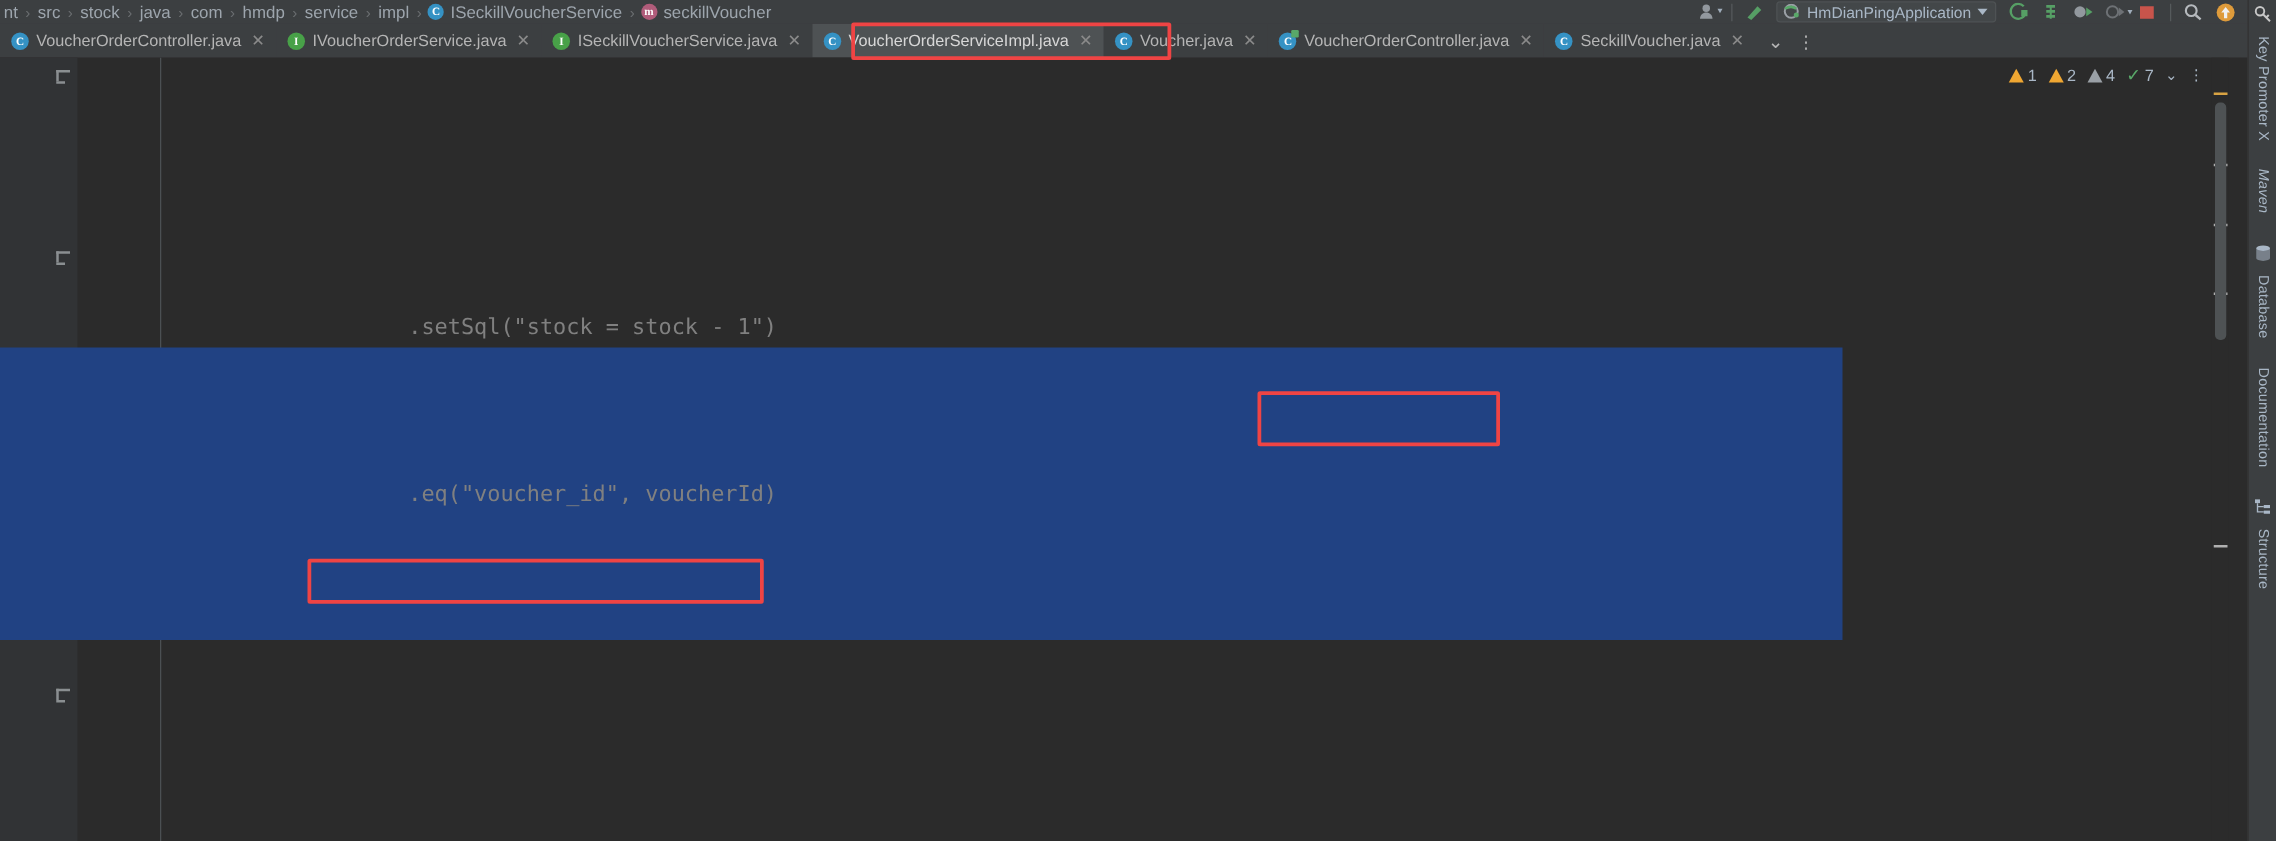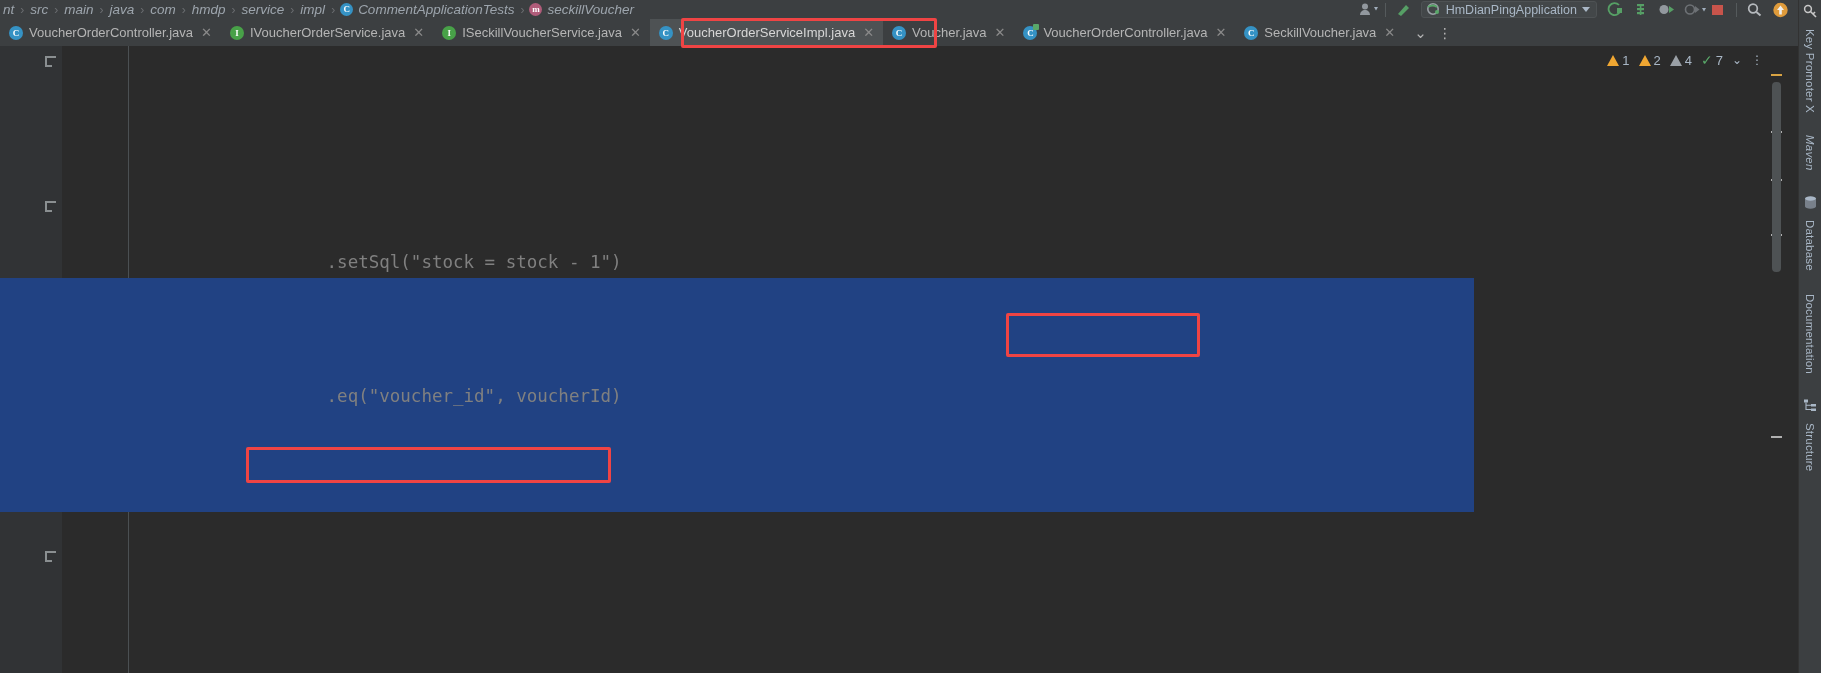--- a/index.html
+++ b/index.html
@@ -17,7 +17,7 @@
     background: #3c3f41; display: flex; align-items: center;
     font-size: 13px; color: #a9b7c6; white-space: nowrap; overflow: hidden;
   }
-  .crumb { color: #9da5ad; padding: 0 1px; font-size: 13.5px; font-style: italic; }
+  .crumb { color: #9da5ad; padding: 0 1px; font-size: 13.5px; }
   .crumb-sep { color: #6a6d70; padding: 0 5px; font-size: 12px; }
   .crumb-icon {
     display: inline-block; width: 13px; height: 13px; border-radius: 50%;

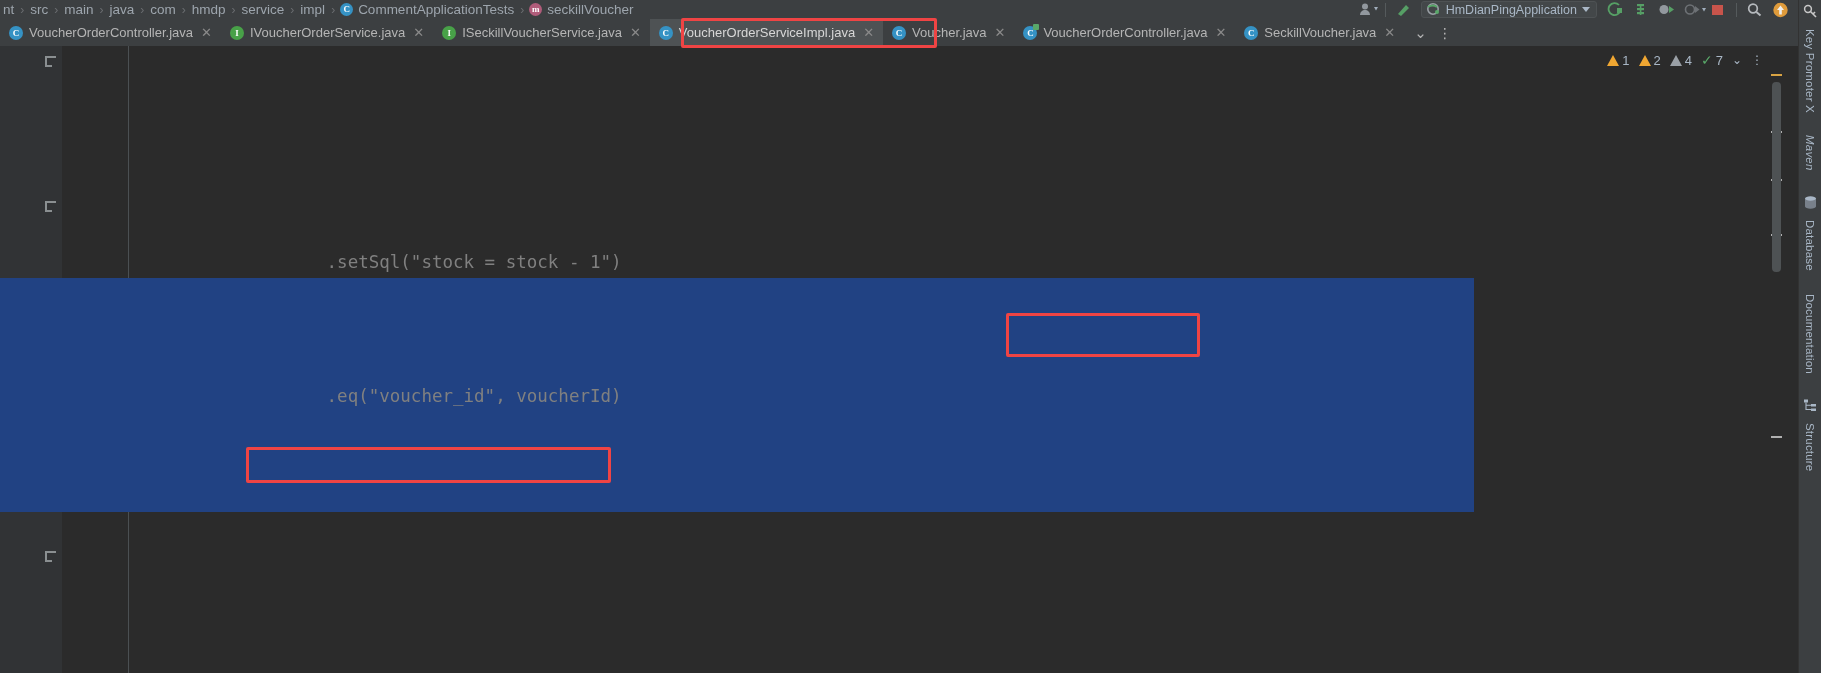--- a/index.html
+++ b/index.html
@@ -171,7 +171,7 @@
       <span class="crumb-sep">›</span>
       <span class="crumb">src</span>
       <span class="crumb-sep">›</span>
-      <span class="crumb">main</span>
+      <span class="crumb">stock</span>
       <span class="crumb-sep">›</span>
       <span class="crumb">java</span>
       <span class="crumb-sep">›</span>

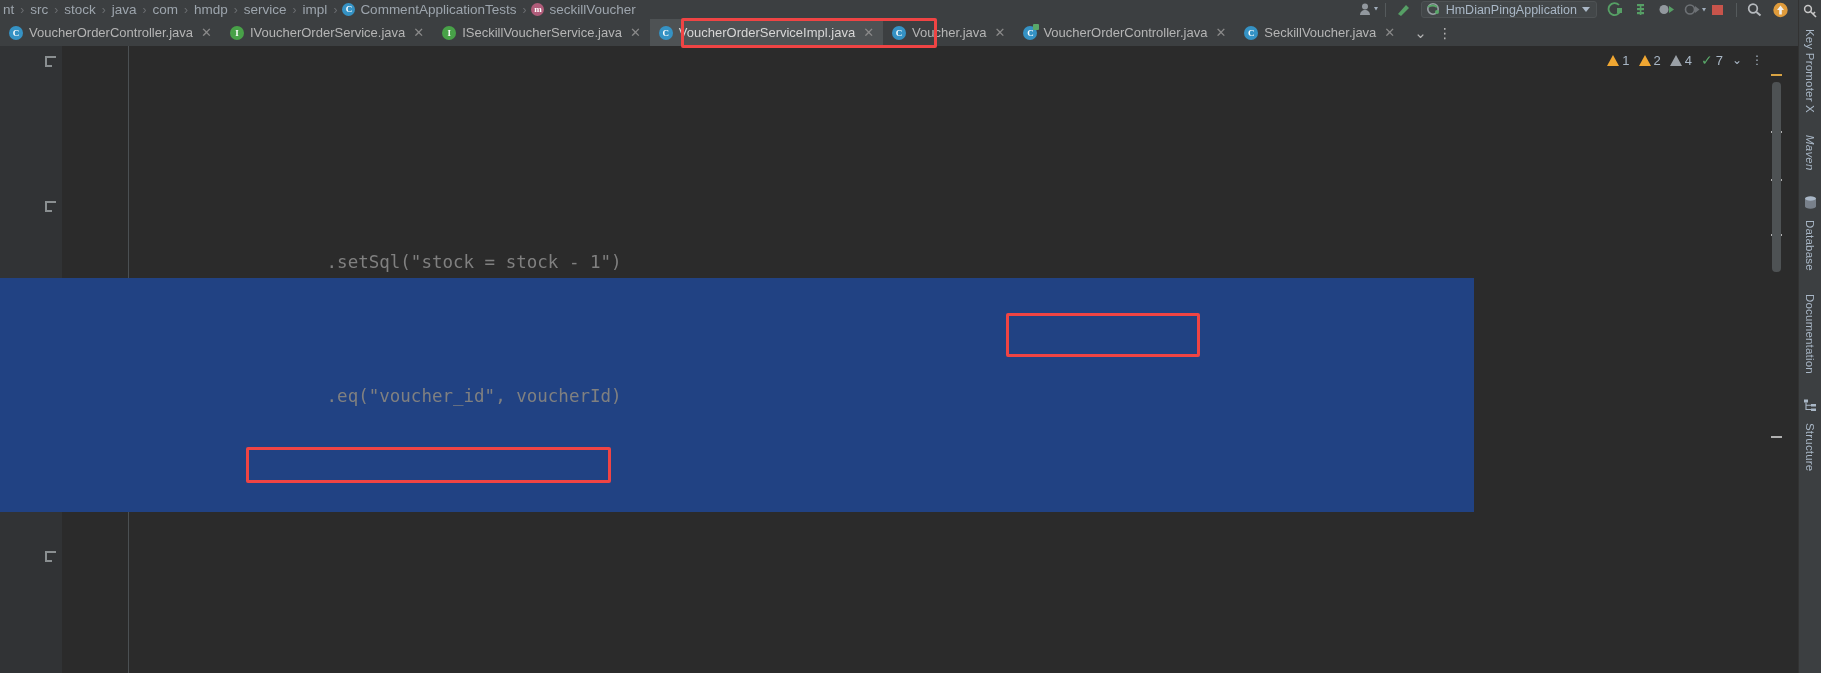--- a/index.html
+++ b/index.html
@@ -184,7 +184,7 @@
       <span class="crumb">impl</span>
       <span class="crumb-sep">›</span>
       <span class="crumb-icon ic-class">C</span>
-      <span class="crumb">CommentApplicationTests</span>
+      <span class="crumb">ISeckillVoucherService</span>
       <span class="crumb-sep">›</span>
       <span class="crumb-icon ic-method">m</span>
       <span class="crumb">seckillVoucher</span>

